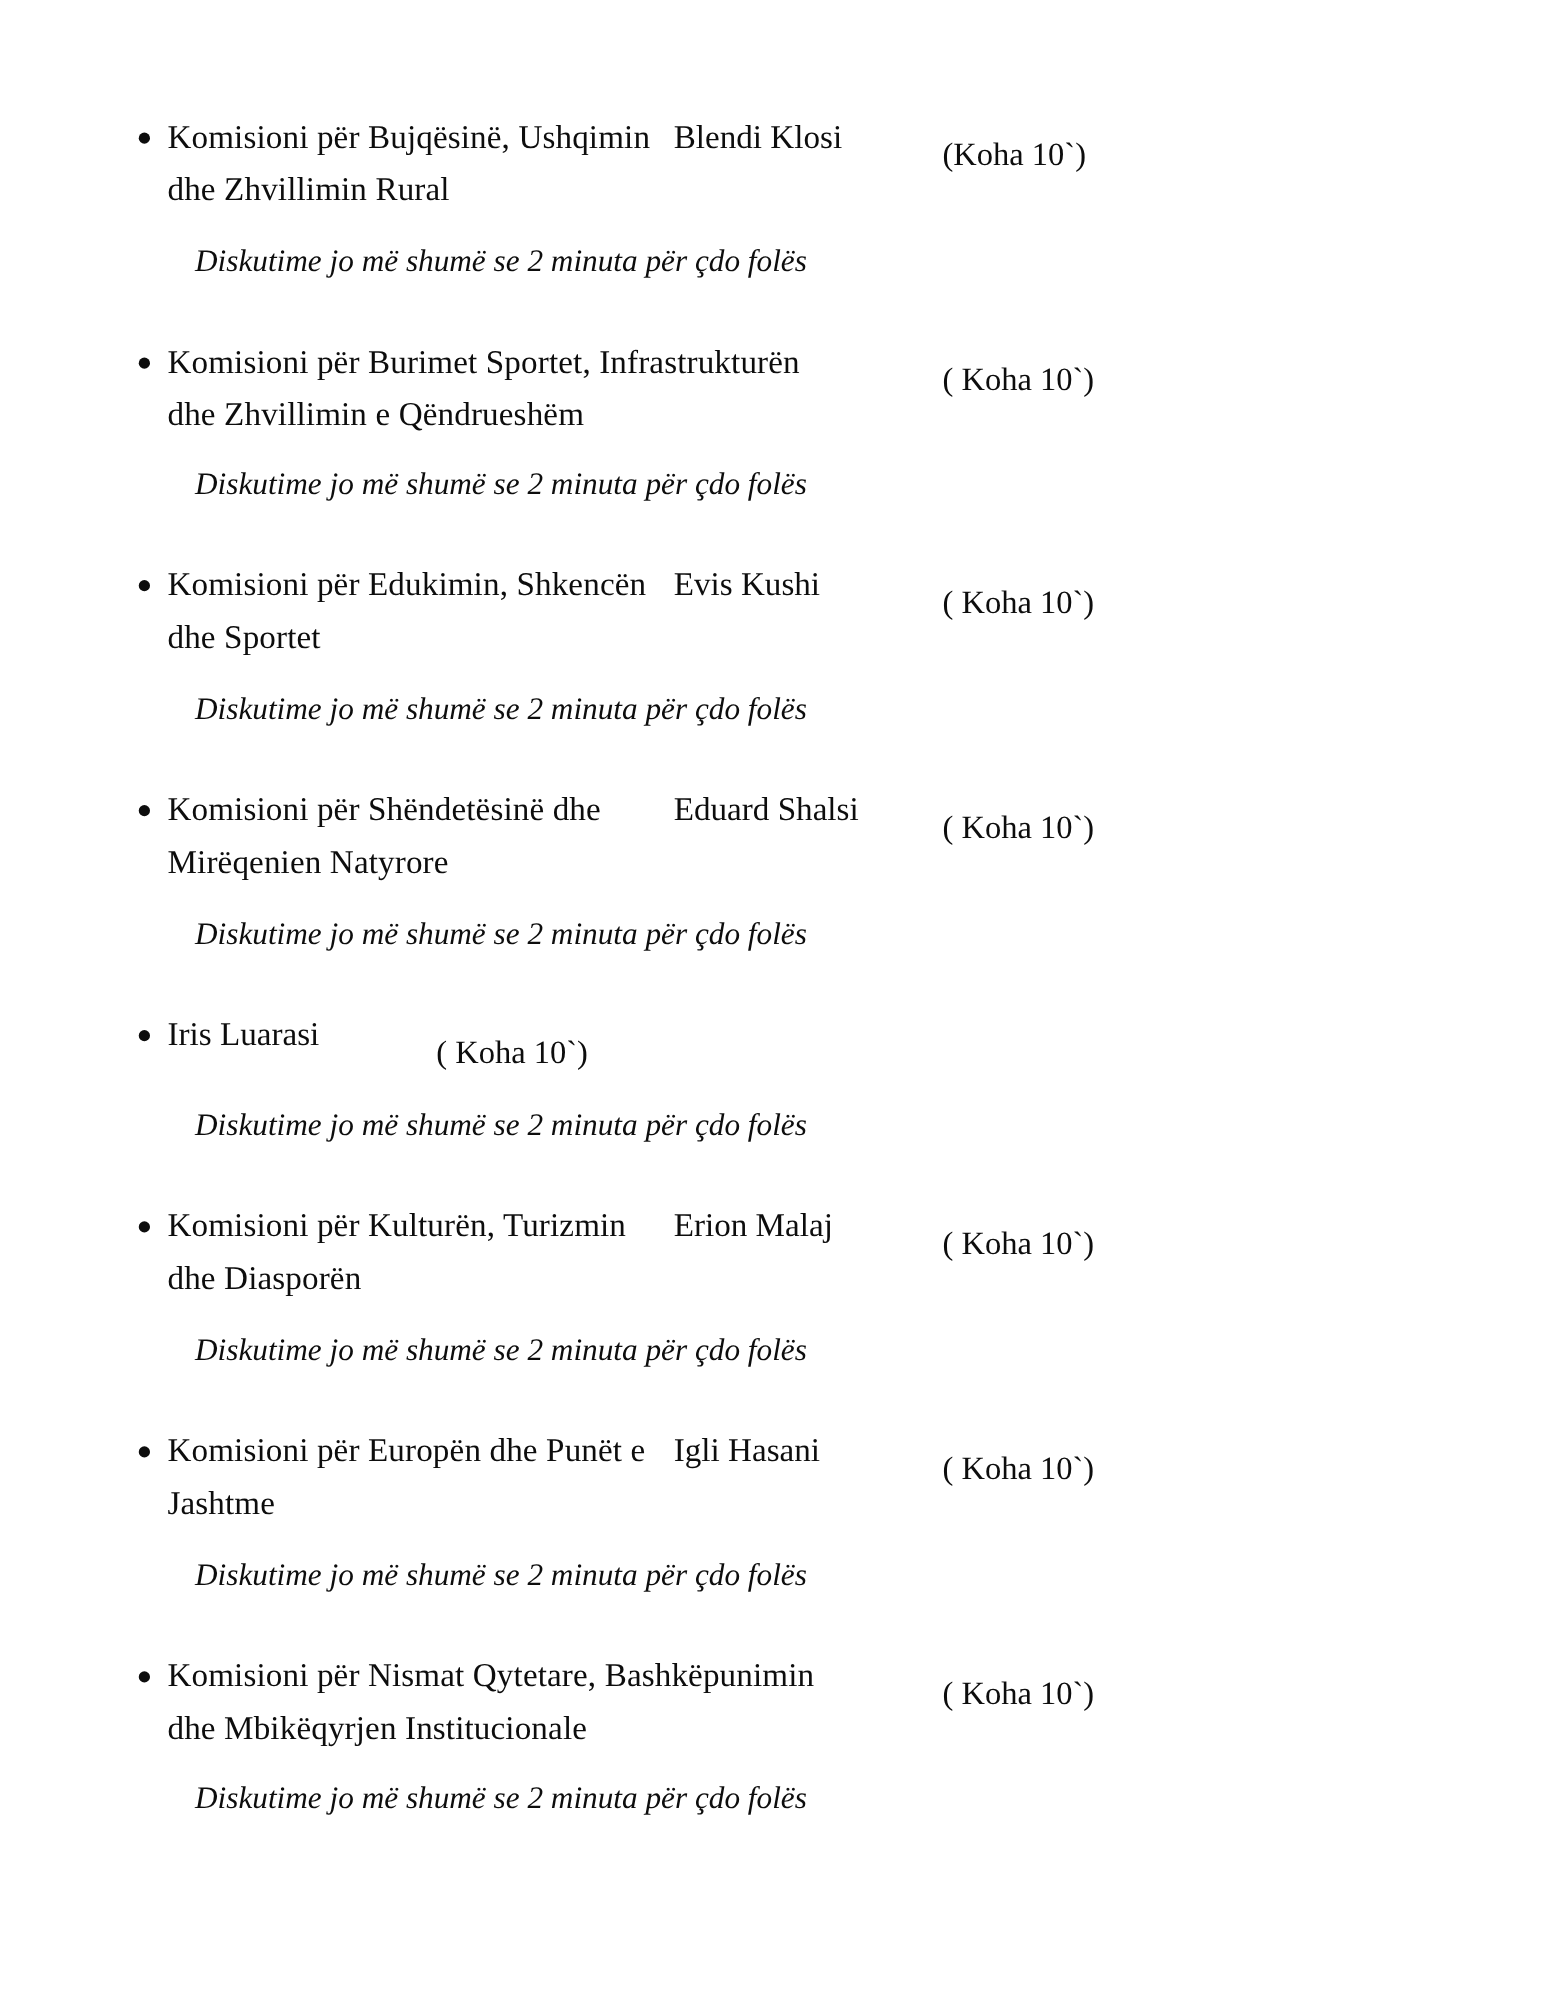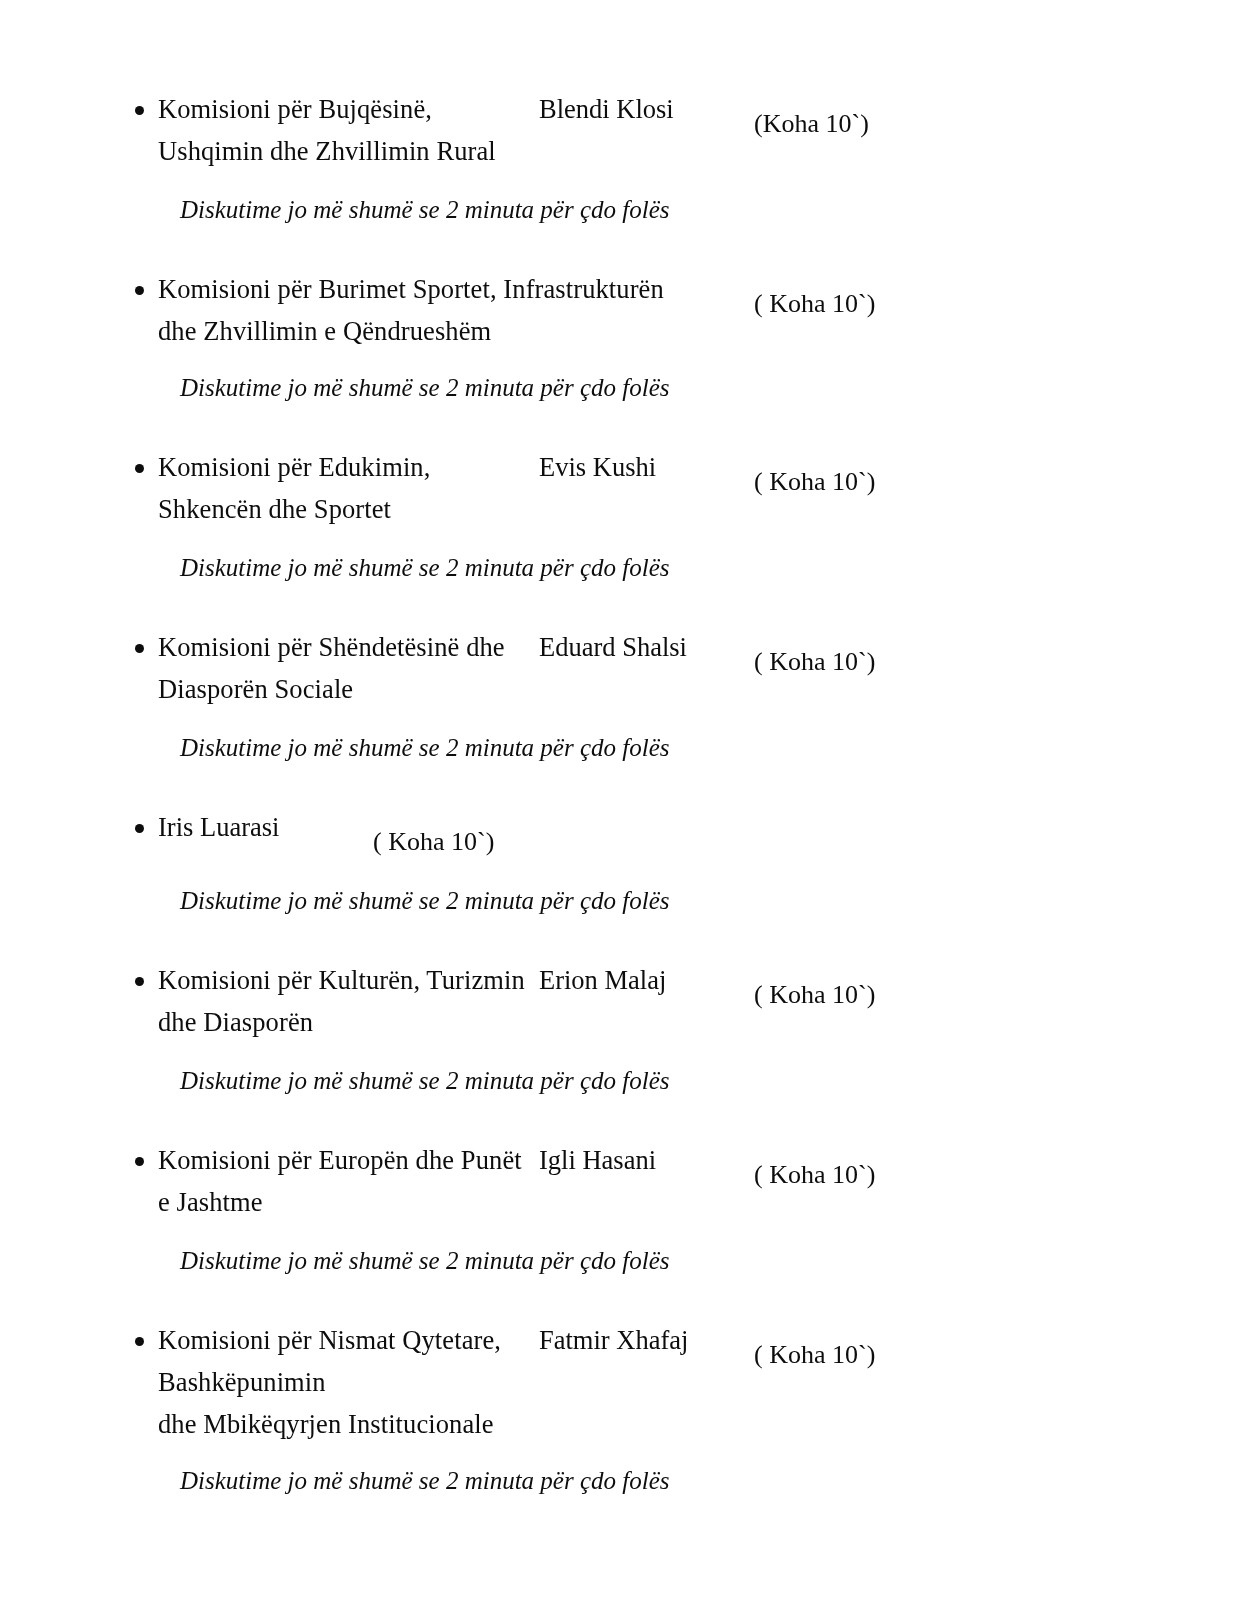--- a/index.html
+++ b/index.html
@@ -19,7 +19,7 @@
     width: 984px;
     min-height: 1600px;
     box-sizing: border-box;
-    padding: 88px 80px 60px 120px;
+    padding: 88px 80px 60px 96px;
   }
   .item {
     position: relative;

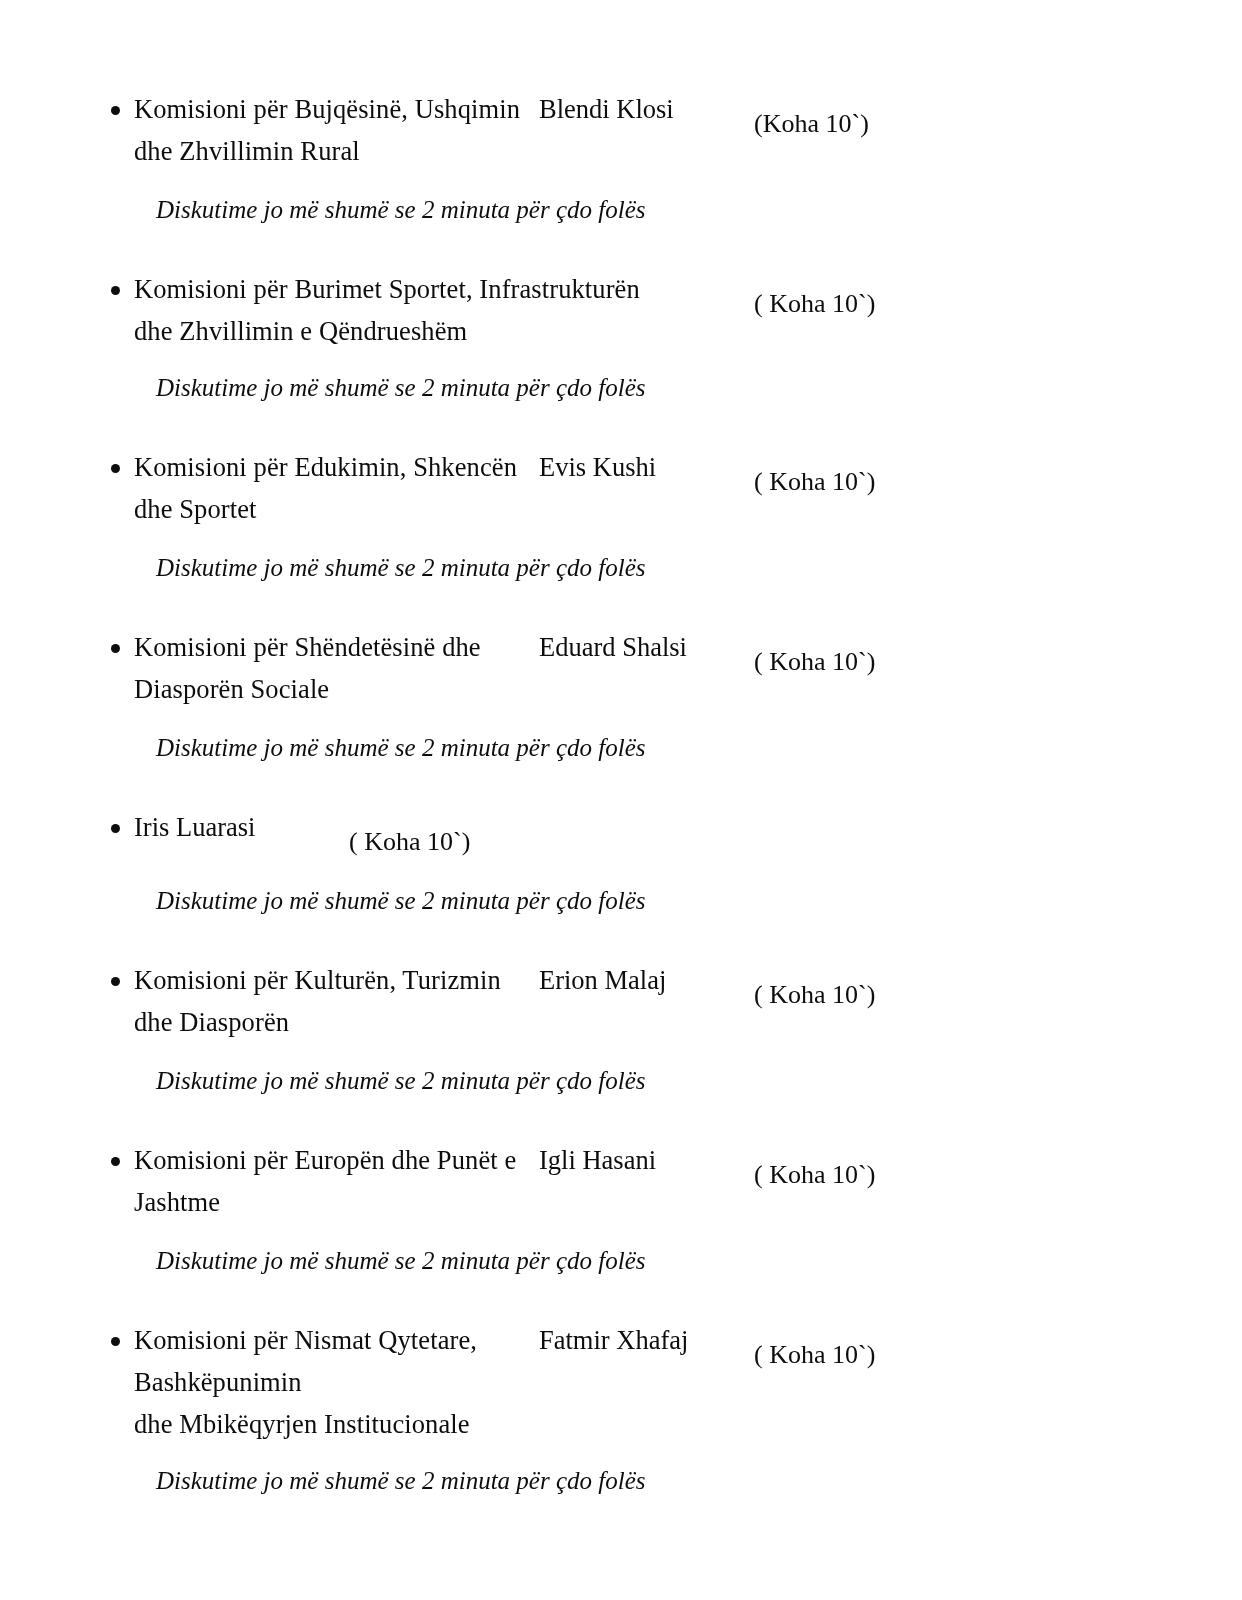--- a/index.html
+++ b/index.html
@@ -130,7 +130,7 @@
     <div class="item-row">
       <div class="bullet"><span></span></div>
       <div class="title-col">
-        <div class="title">Komisioni për Shëndetësinë dhe Diasporën Sociale</div>
+        <div class="title">Komisioni për Shëndetësinë dhe Mirëqenien Natyrore</div>
       </div>
       <div class="name">Eduard Shalsi</div>
       <div class="time">( Koha 10`)</div>

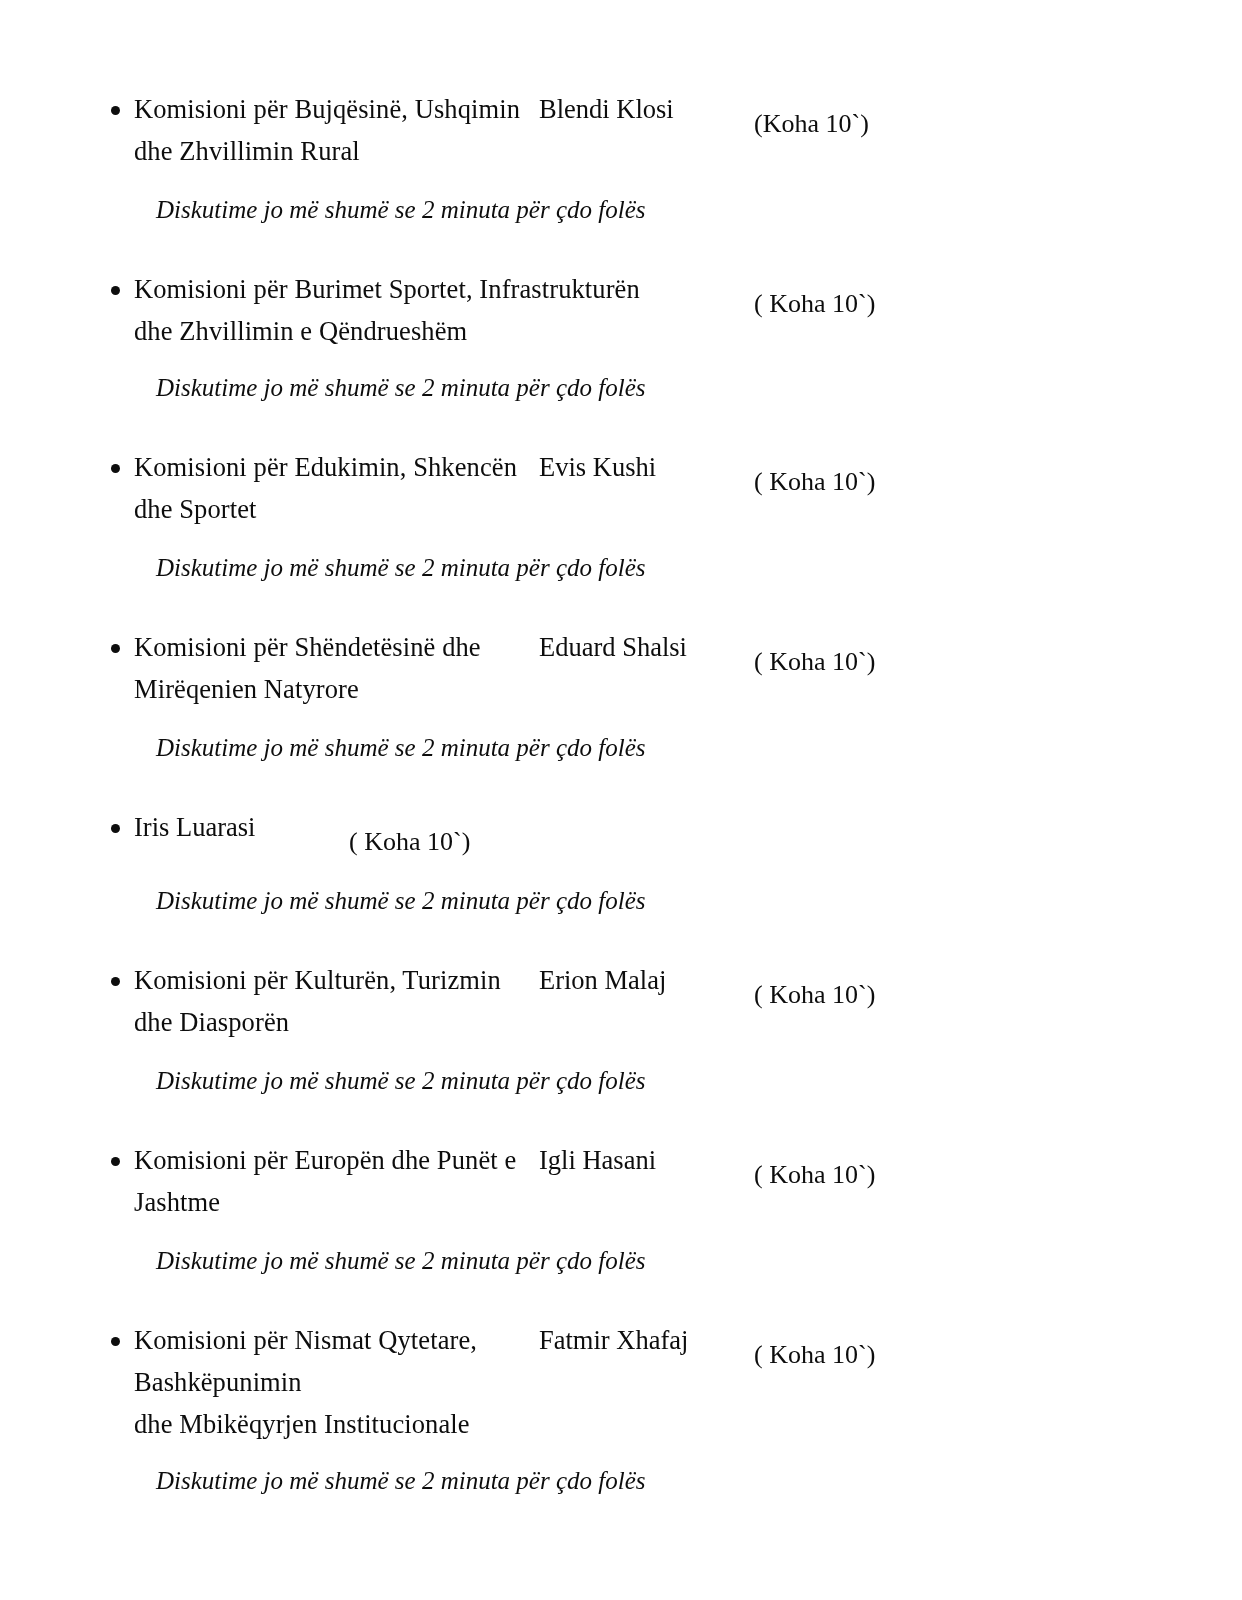--- a/index.html
+++ b/index.html
@@ -178,7 +178,6 @@
         <div class="title">Komisioni për Nismat Qytetare, Bashkëpunimin
 dhe Mbikëqyrjen Institucionale</div>
       </div>
-      <div class="name">Fatmir Xhafaj</div>
       <div class="time">( Koha 10`)</div>
     </div>
     <div class="note">Diskutime jo më shumë se 2 minuta për çdo folës</div>

